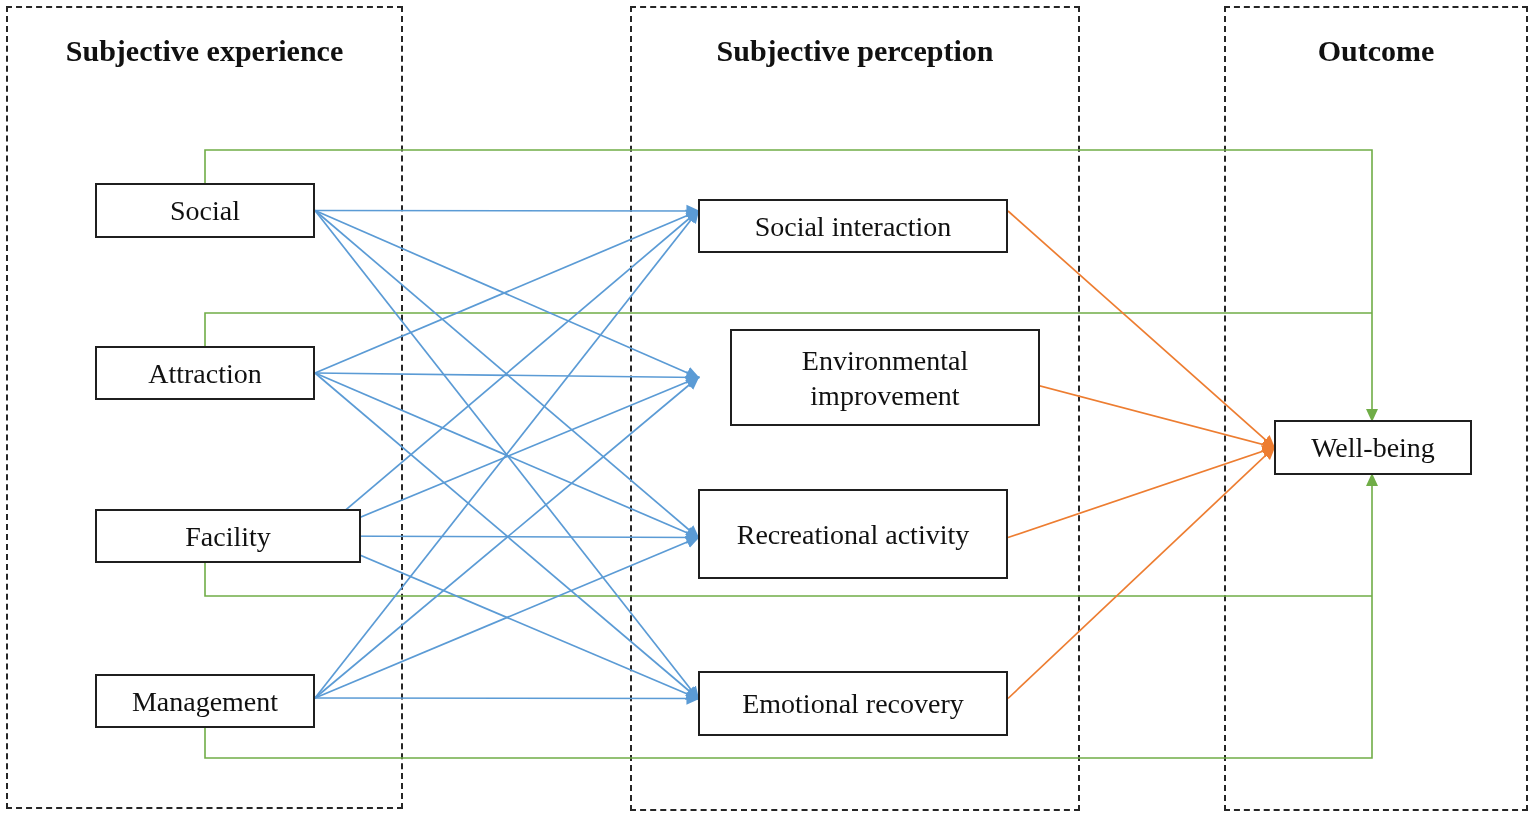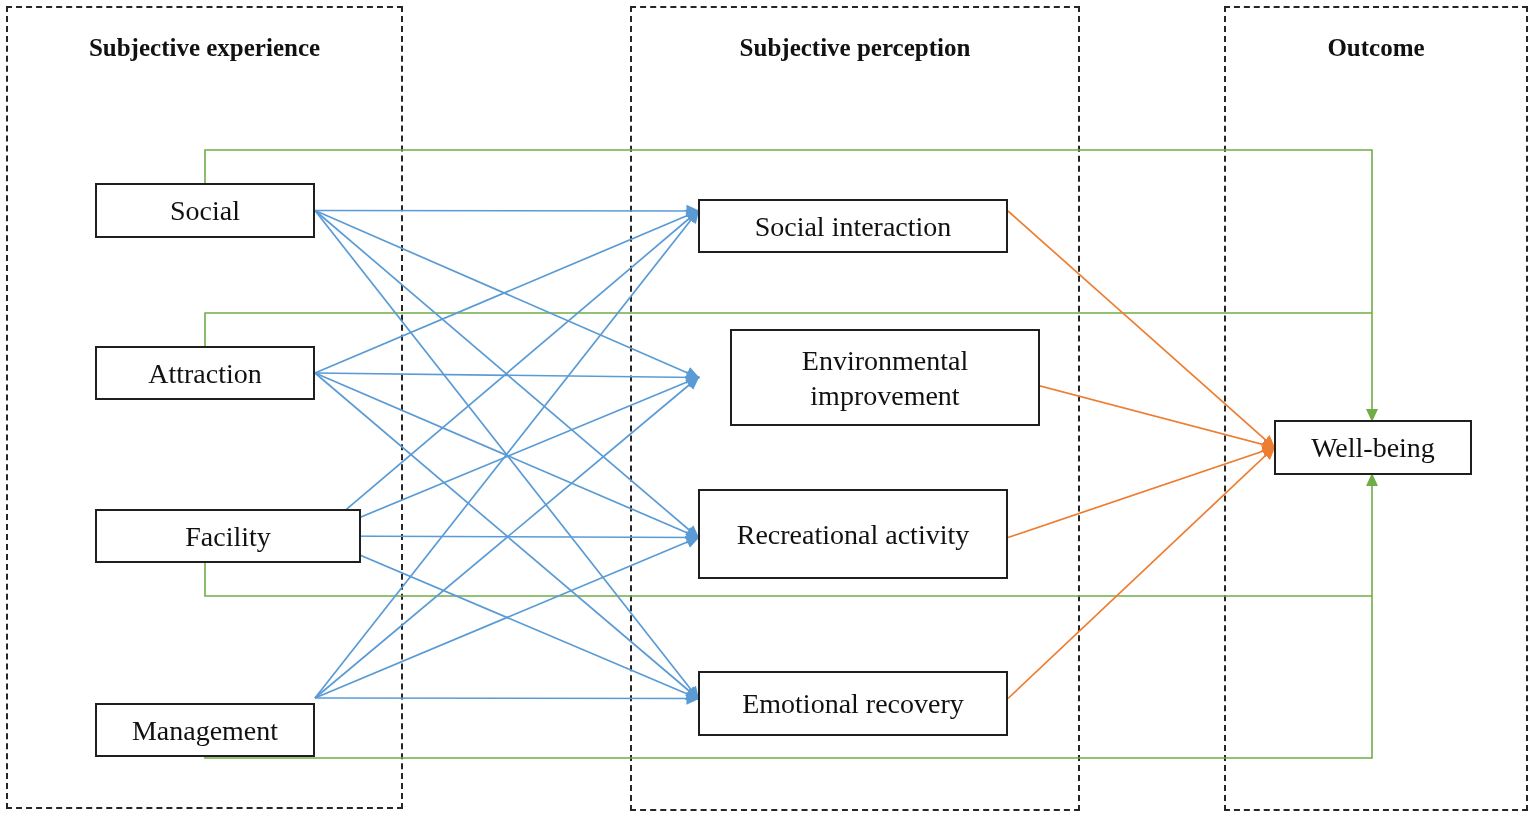--- a/index.html
+++ b/index.html
@@ -27,7 +27,7 @@
     margin-top: 26px;
     text-align: center;
     font-weight: bold;
-    font-size: 25px;
+    font-size: 30px;
     font-family: "Liberation Serif", serif;
     color: #111111;
   }

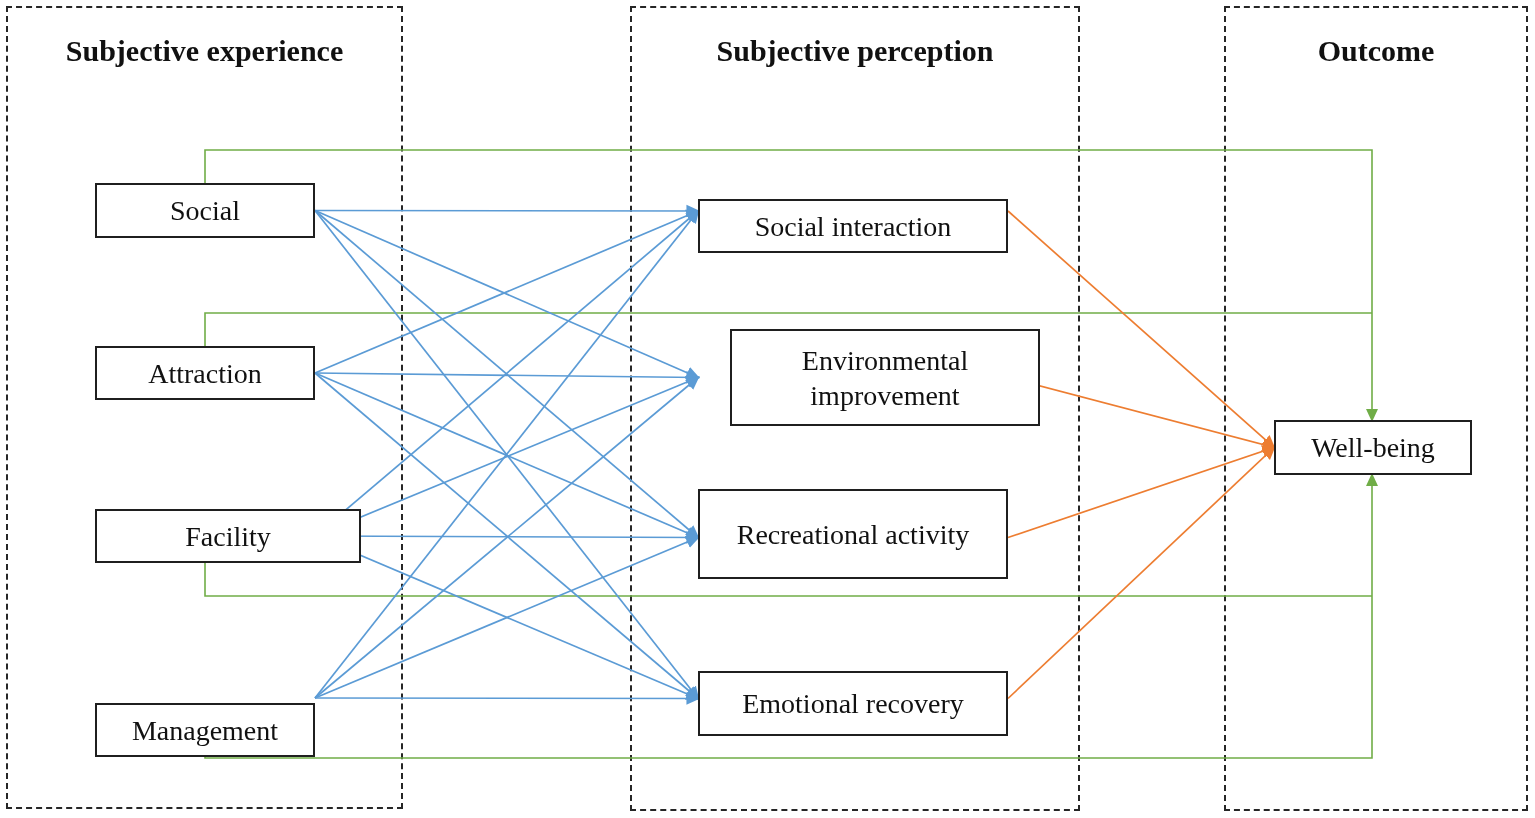--- a/index.html
+++ b/index.html
@@ -120,7 +120,7 @@
   <div class="node" style="left: 95px; top: 509px; width: 266px; height: 54px;">
     <span>Facility</span>
   </div>
-  <div class="node" style="left: 95px; top: 703px; width: 220px; height: 54px;">
+  <div class="node" style="left: 95px; top: 674px; width: 220px; height: 54px;">
     <span>Management</span>
   </div>
 

